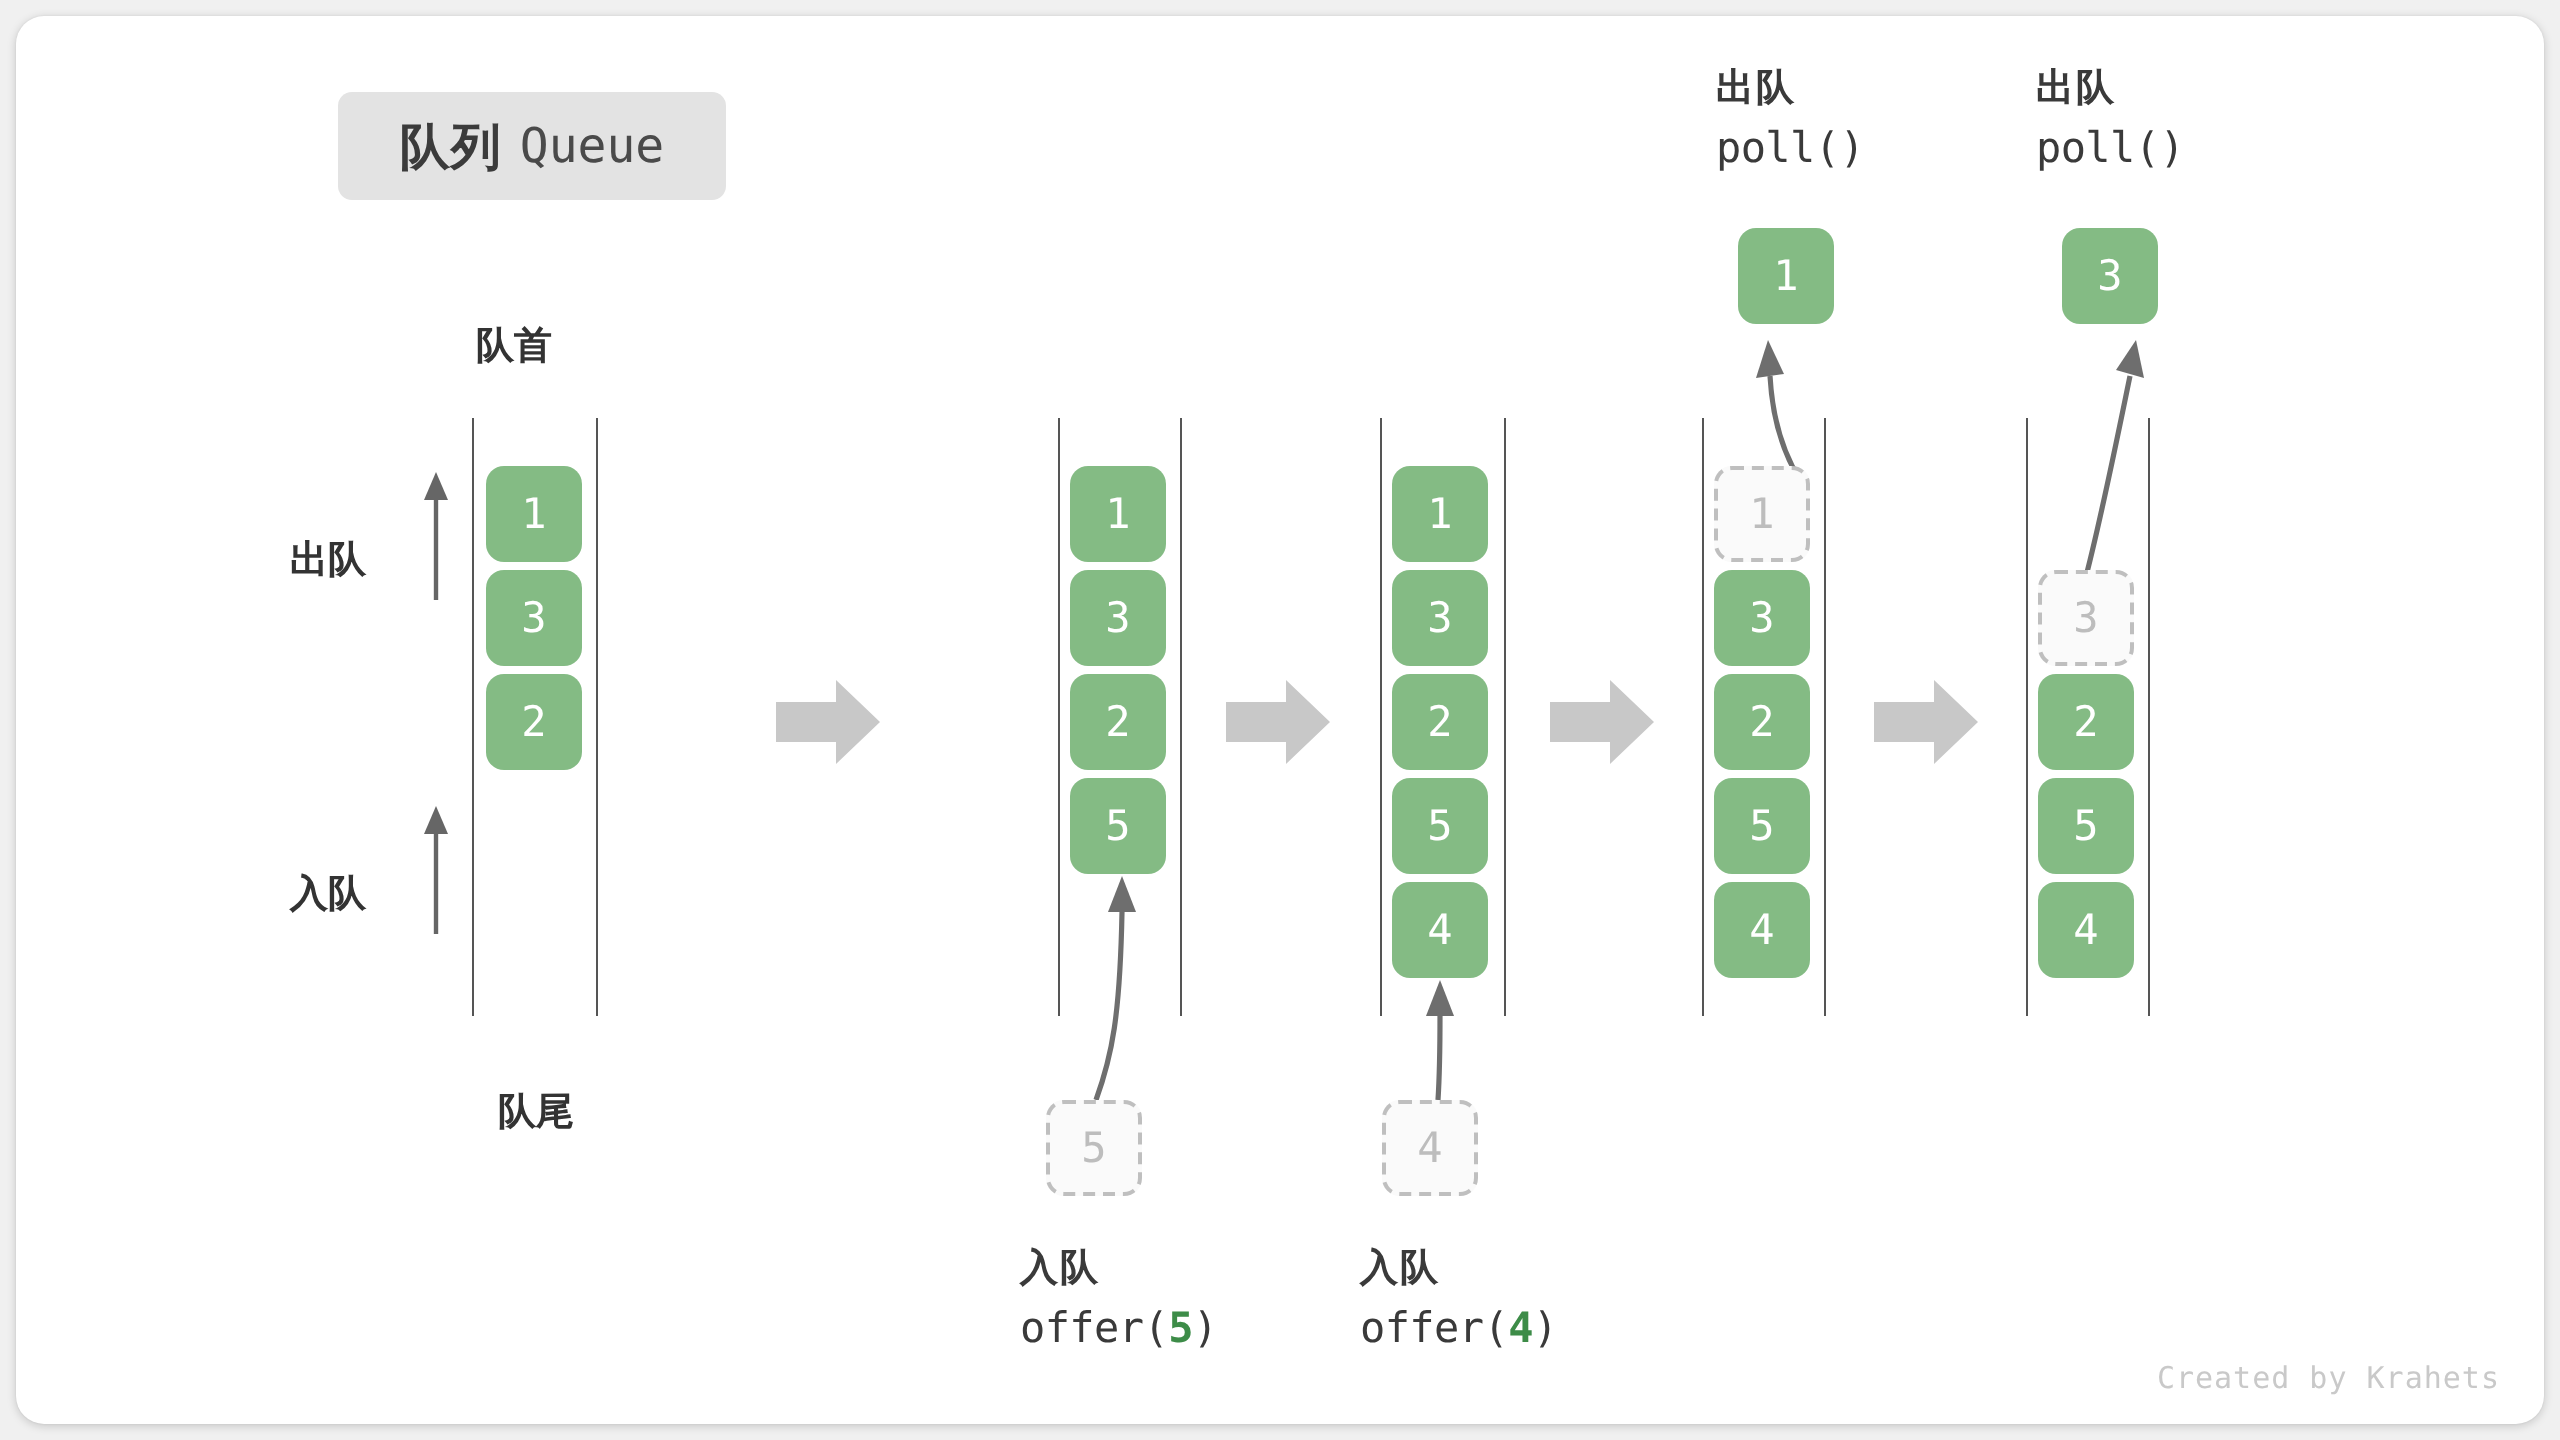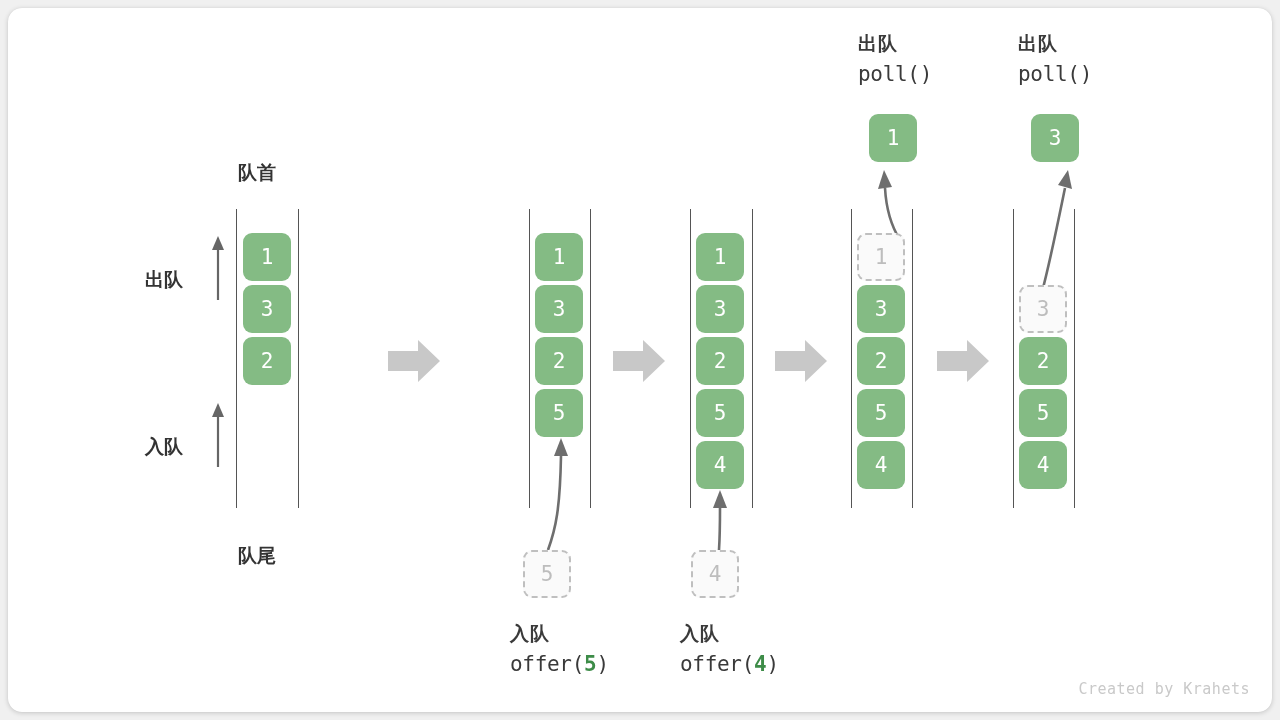--- a/index.html
+++ b/index.html
@@ -113,6 +113,10 @@
 <div id="card">
   <div id="stage">
 
+    <div class="abs" id="title-badge">
+      <span class="cn">队列</span>
+      <span class="en">Queue</span>
+    </div>
 
     <div class="abs" style="left:238px; top:160px; width:60px; text-align:left;">
       <span class="cn-label">队首</span>

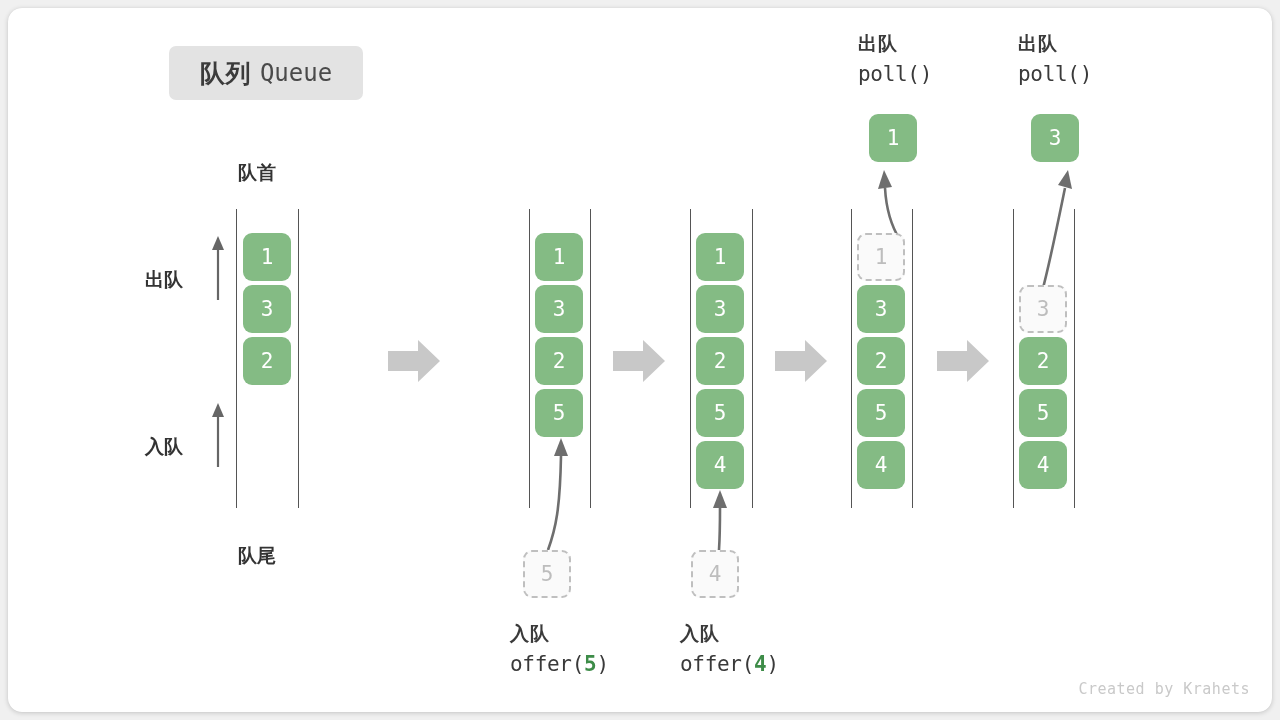--- a/index.html
+++ b/index.html
@@ -129,7 +129,7 @@
     <div class="abs box filled" style="left:243px; top:285px;">3</div>
     <div class="abs box filled" style="left:243px; top:337px;">2</div>
 
-    <div class="abs" style="left:238px; top:543px; width:60px; ">
+    <div class="abs" style="left:238px; top:543px; width:60px; text-align:center;">
       <span class="cn-label">队尾</span>
     </div>
 

